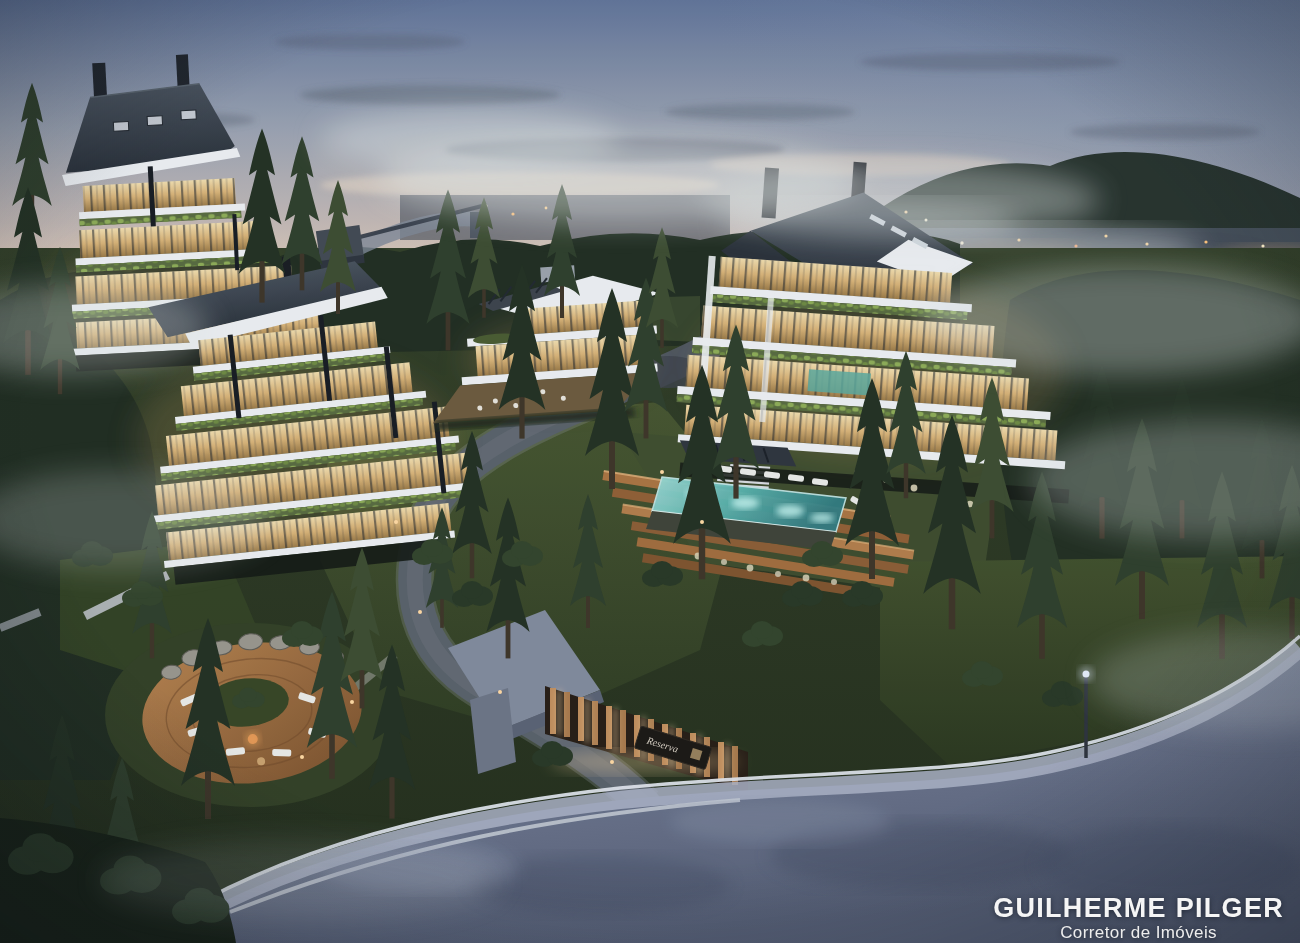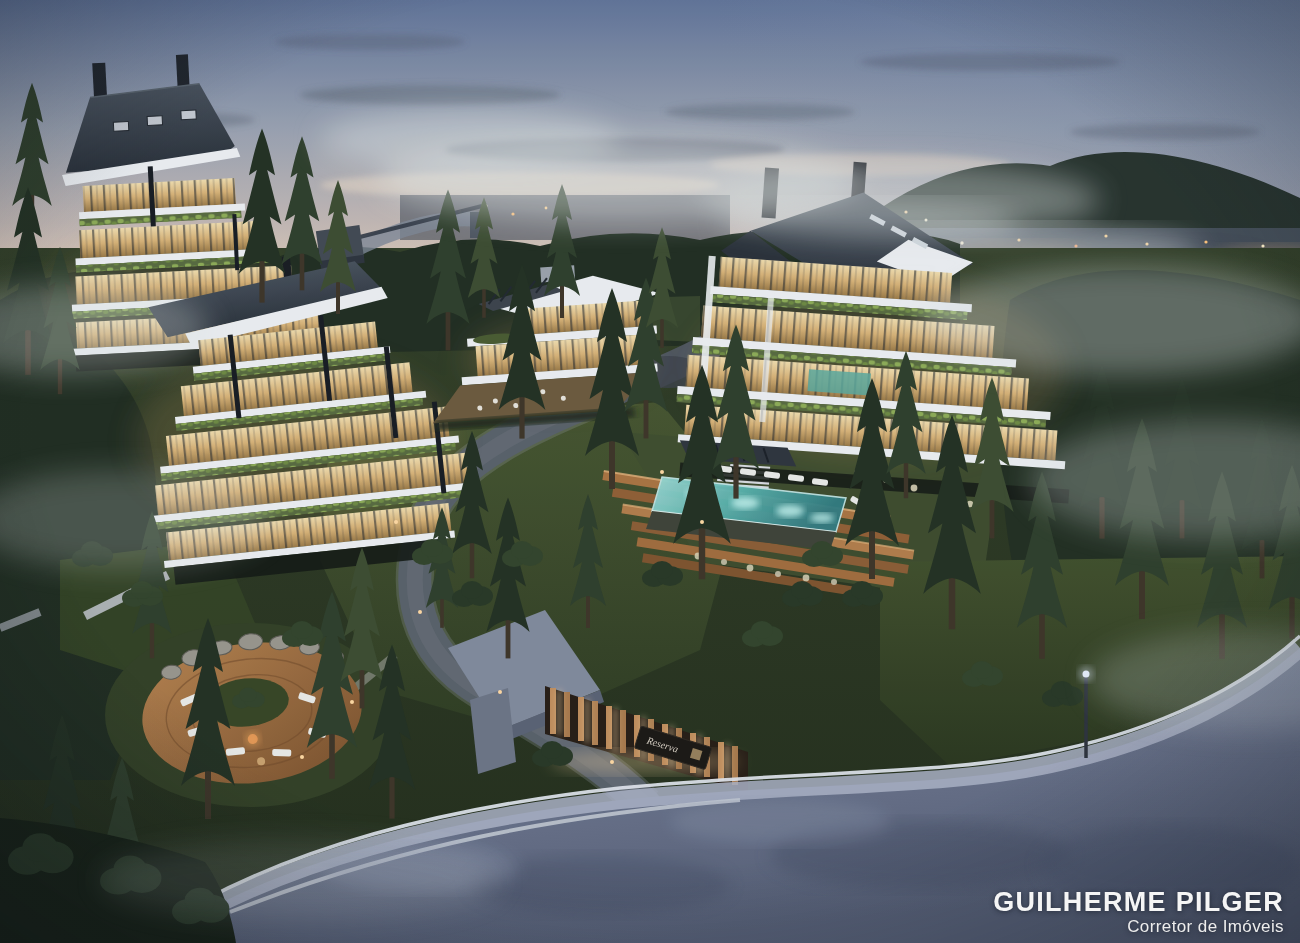--- a/index.html
+++ b/index.html
@@ -16,7 +16,7 @@
   .bushD{fill:#243420;} .bushM{fill:#2f4126;}
   .rock{fill:#97948a;stroke:#5c5a52;stroke-width:1;}
   .lounge{fill:#e9eae6;}
-  .wm{position:absolute;right:16px;bottom:6px;text-align:right;color:var(--watermark-text,#f5f5f5);
+  .wm{position:absolute;right:16px;bottom:0;text-align:right;color:var(--watermark-text,#f5f5f5);
       text-shadow:0 1px 5px rgba(15,20,30,.6);margin-left:20px;}
   .wm-name{font-size:27px;font-weight:700;letter-spacing:1.3px;line-height:1.08;}
   .wm-title{font-size:17px;font-weight:400;letter-spacing:.4px;color:#ededed;}

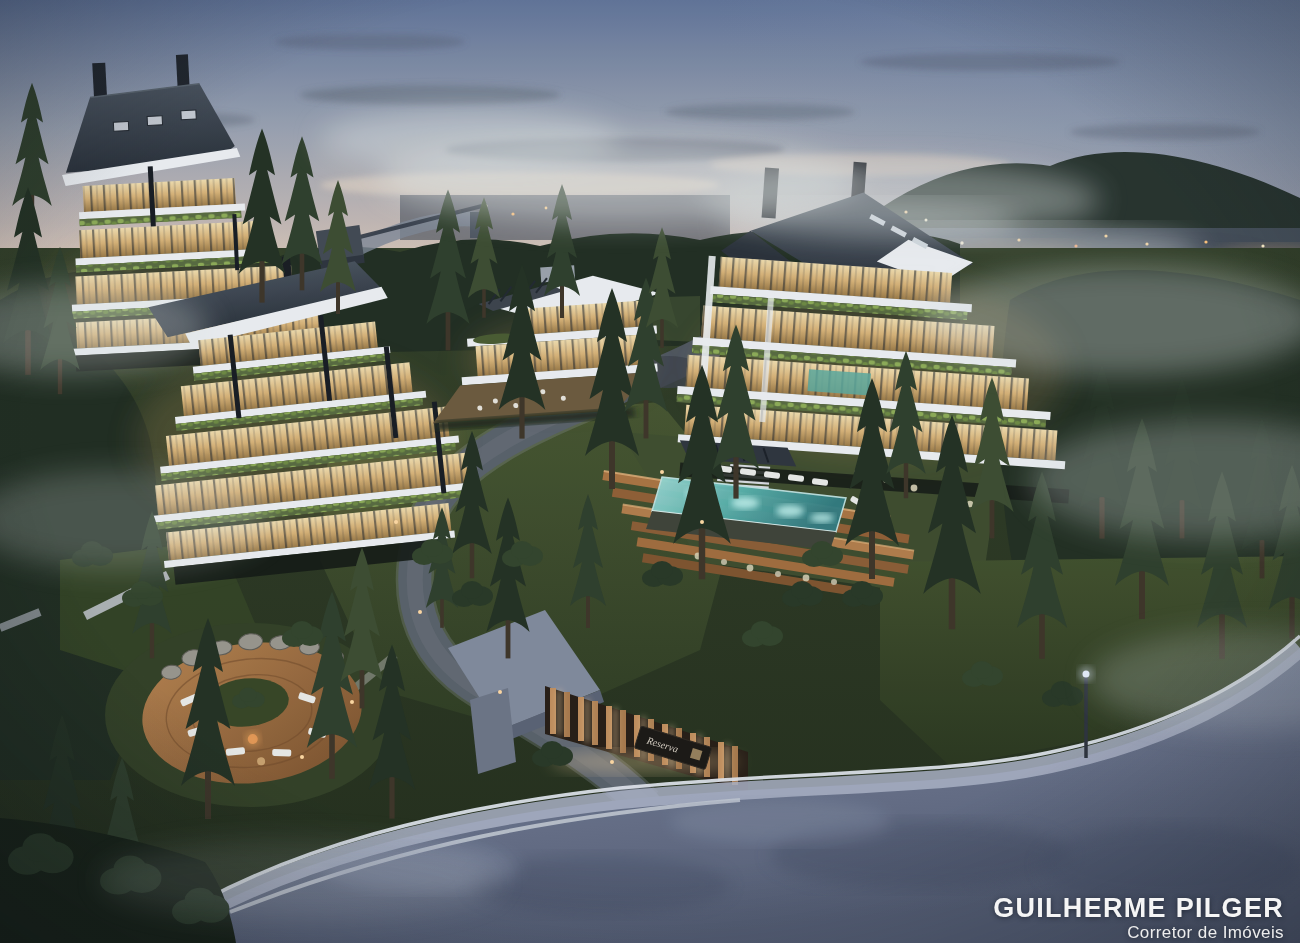--- a/index.html
+++ b/index.html
@@ -19,7 +19,7 @@
   .wm{position:absolute;right:16px;bottom:0;text-align:right;color:var(--watermark-text,#f5f5f5);
       text-shadow:0 1px 5px rgba(15,20,30,.6);margin-left:20px;}
   .wm-name{font-size:27px;font-weight:700;letter-spacing:1.3px;line-height:1.08;}
-  .wm-title{font-size:17px;font-weight:400;letter-spacing:.4px;color:#ededed;}
+  .wm-title{font-size:17px;font-weight:400;letter-spacing:.4px;color:#ededed;text-align:center;}
 </style>
 </head>
 <body>

